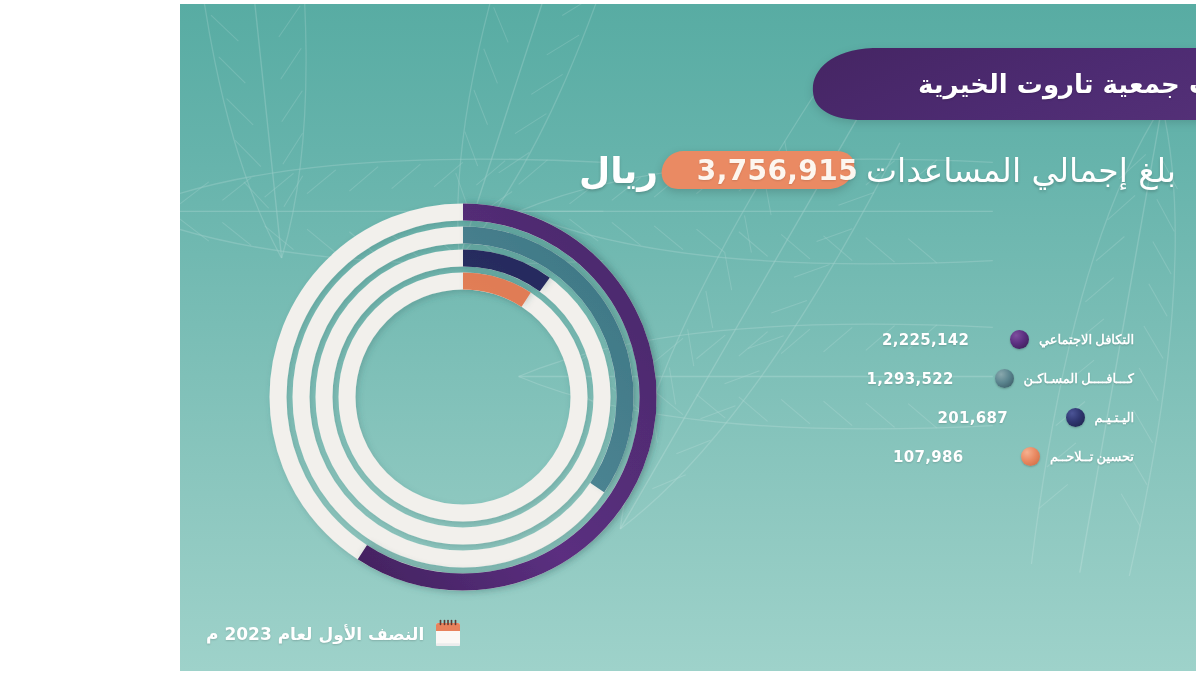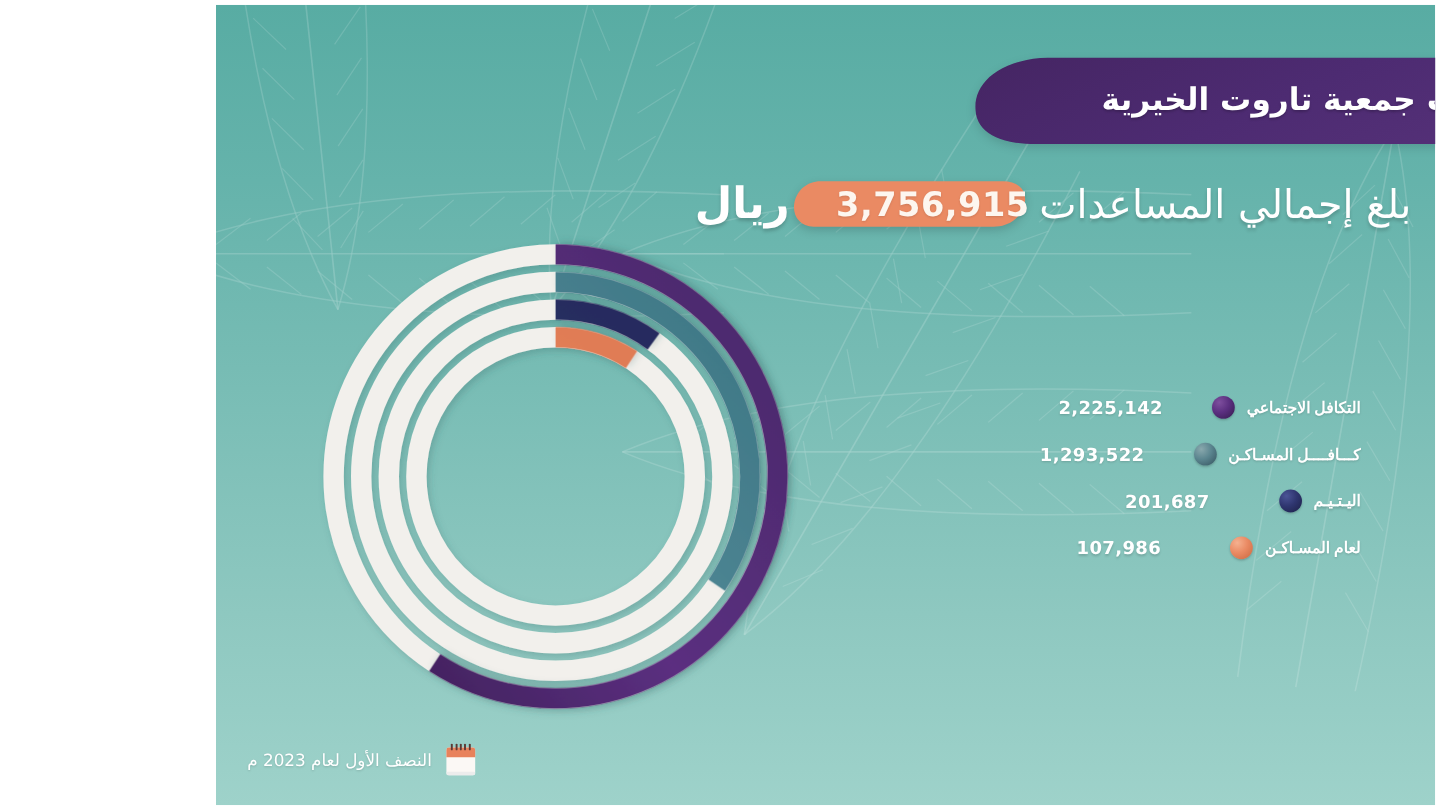--- a/index.html
+++ b/index.html
@@ -276,7 +276,7 @@
     </div>
 
     <div class="legend-row">
-      <span class="legend-label">لعام المسـاكـن</span>
+      <span class="legend-label">تحسين تــلاحــم</span>
       <span class="legend-dot" style="background:radial-gradient(circle at 32% 28%,#f5b190 0%,#ea8a63 45%,#c9663d 100%);"></span>
       <span class="legend-value">107,986</span>
     </div>

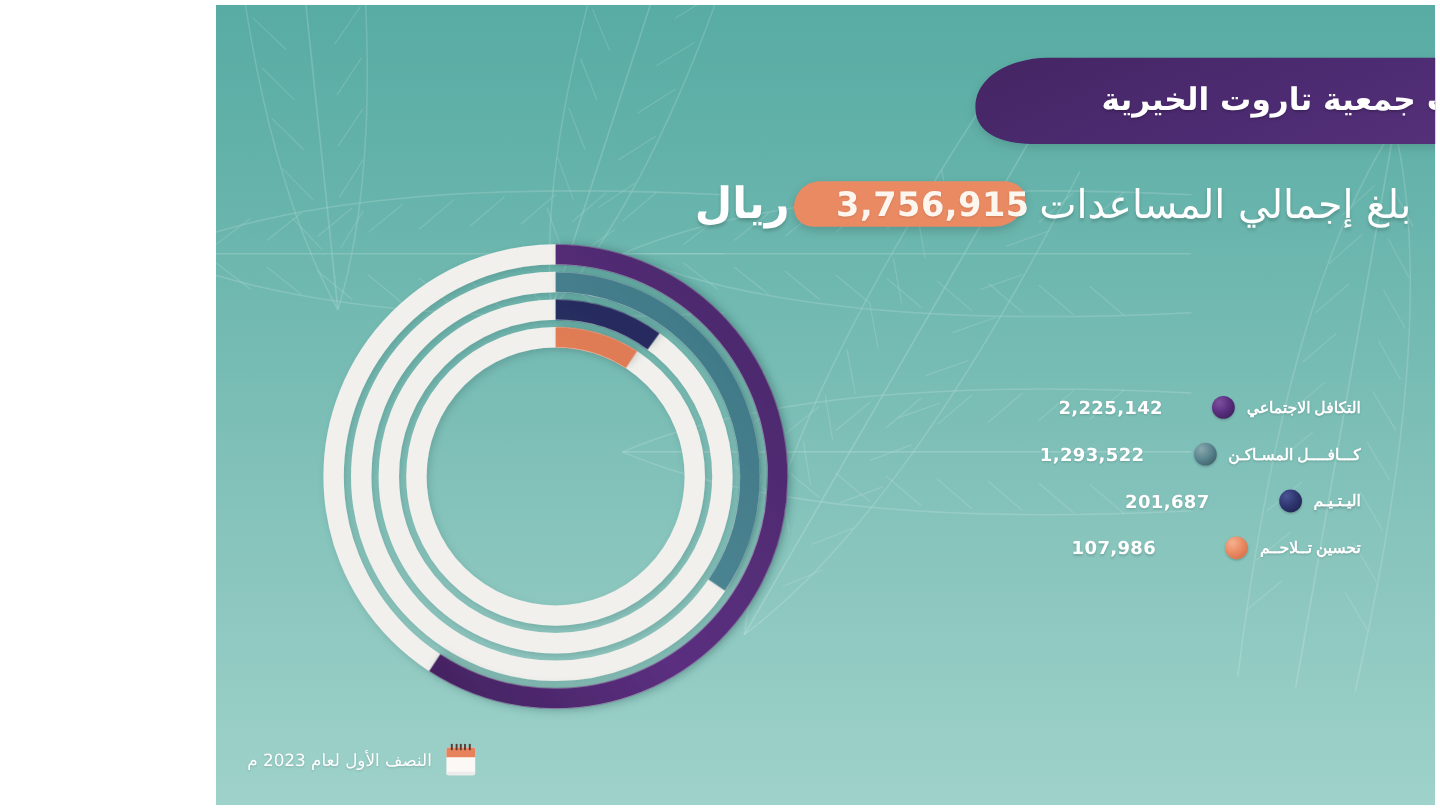--- a/index.html
+++ b/index.html
@@ -111,7 +111,7 @@
   }
   .cal-icon{width:28px;height:30px;flex:0 0 auto;}
   .footer-text{
-    color:#ffffff;font-size:14px;font-weight:normal;white-space:nowrap;
+    color:#ffffff;font-size:17px;font-weight:bold;white-space:nowrap;
     text-shadow:0 1px 2px rgba(0,0,0,.16);
   }
 </style>

